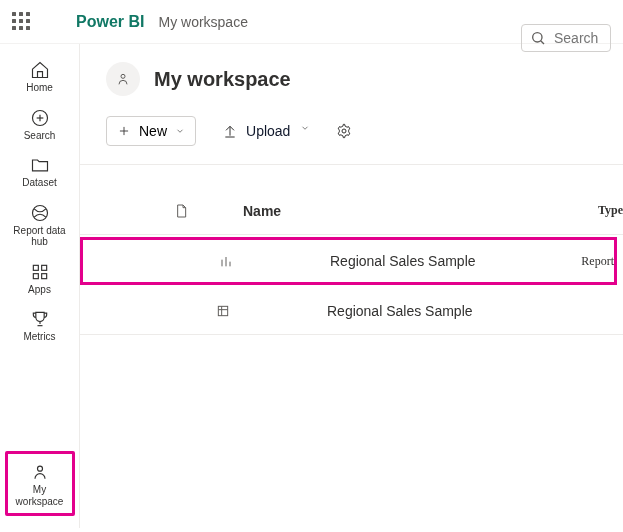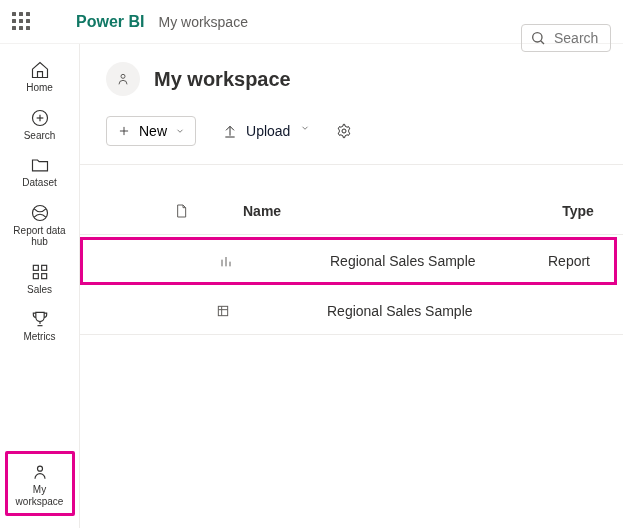--- a/index.html
+++ b/index.html
@@ -244,8 +244,9 @@
       margin-left: 15px;
     }
     .type-col, .type-cell {
-      font-size: 14px;
-      text-align: center;
+      font-size: 12px;
+      text-align: right;
+      font-family: Liberation Serif, serif;
     }
   </style>
 </head>

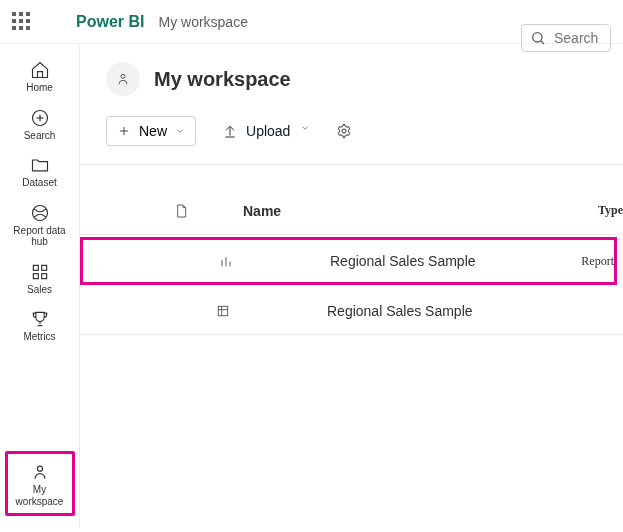--- a/index.html
+++ b/index.html
@@ -312,7 +312,7 @@
           <rect x="4" y="14" width="6" height="6"></rect>
           <rect x="14" y="14" width="6" height="6"></rect>
         </svg>
-      <span class="nav-label">Sales</span>
+      <span class="nav-label">Apps</span>
     </div>
     <div class="nav-item">
       <svg viewBox="0 0 24 24">

